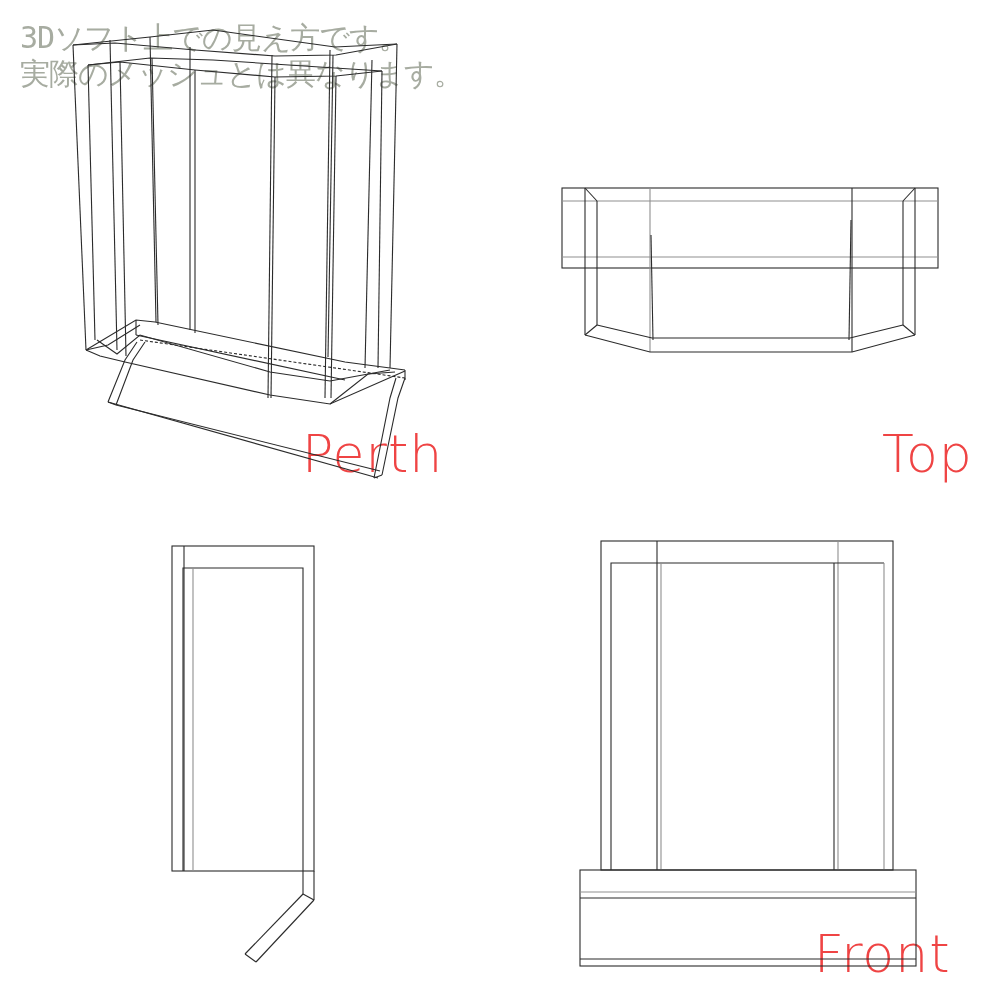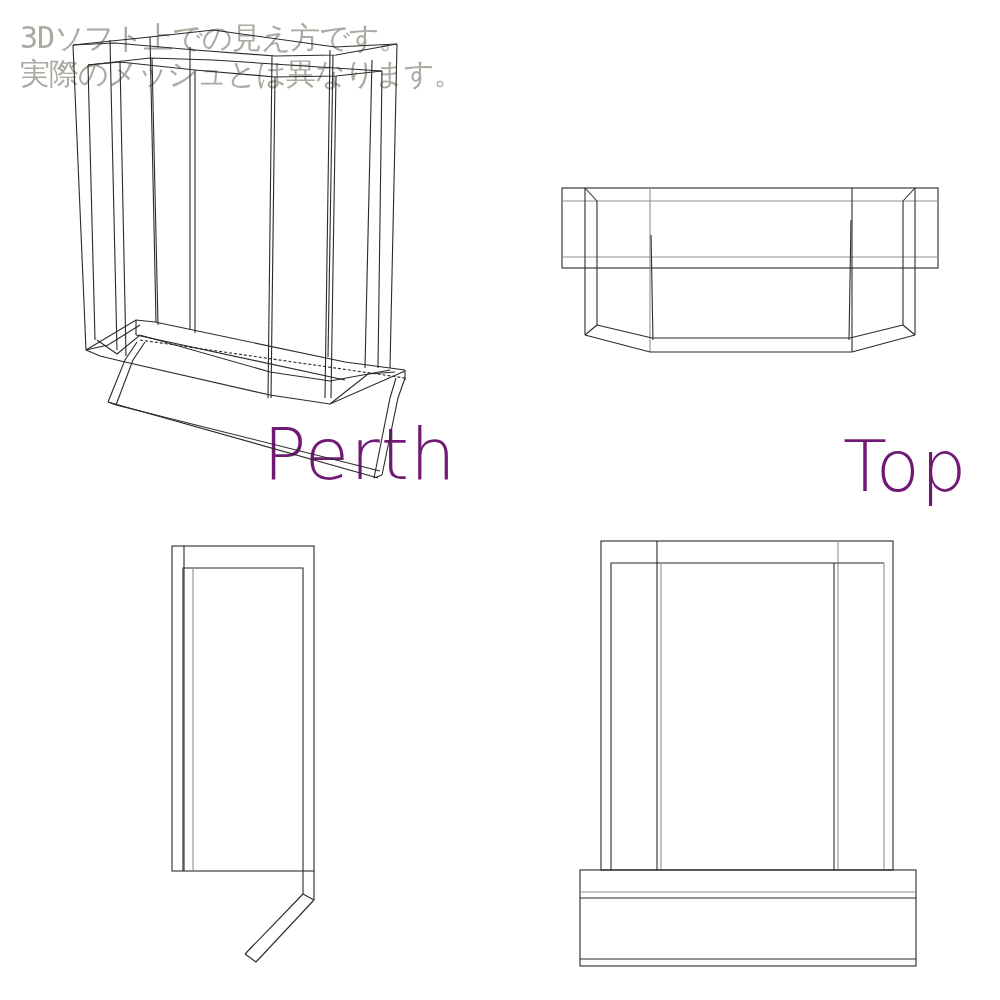--- a/index.html
+++ b/index.html
@@ -15,9 +15,10 @@
     position: absolute;
     font-family: "DejaVu Sans", "Liberation Sans", sans-serif;
     font-weight: 300;
-    font-size: 72px; line-height: 72px;
-    color: #701a75; z-index: 1; white-space: nowrap;
+    font-size: 52px; line-height: 72px;
+    color: #ef4444; z-index: 1; white-space: nowrap;
     letter-spacing: 1px;
+    margin-left: 39px;
   }
   .lbl-perth { left: 263px; top: 418px; }
   .lbl-top   { left: 843px; top: 430px; }

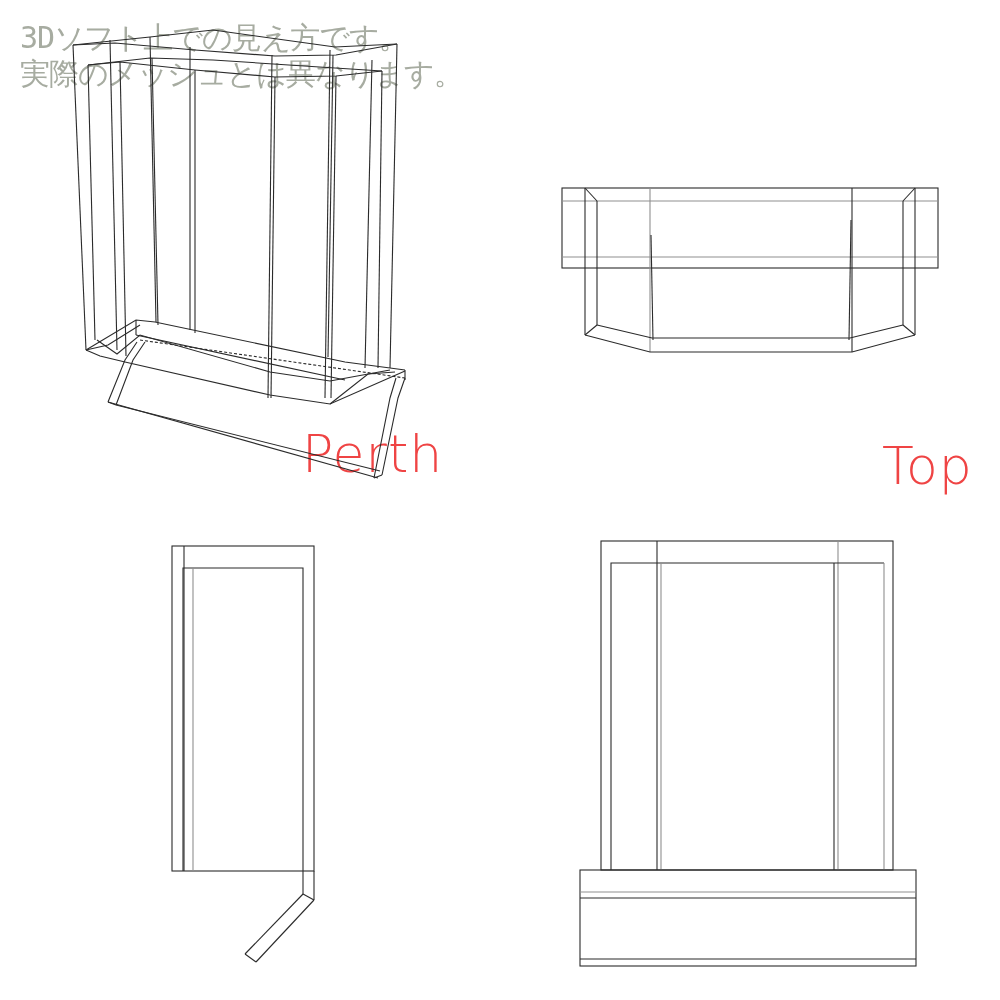--- a/index.html
+++ b/index.html
@@ -21,7 +21,7 @@
     margin-left: 39px;
   }
   .lbl-perth { left: 263px; top: 418px; }
-  .lbl-top   { left: 843px; top: 430px; }
+  .lbl-top   { left: 843px; top: 418px; }
   .lbl-side  { left: 316px; top: 918px; }
   .lbl-front { left: 775px; top: 918px; }
   svg.wire { position: absolute; left: 0; top: 0; z-index: 2; }

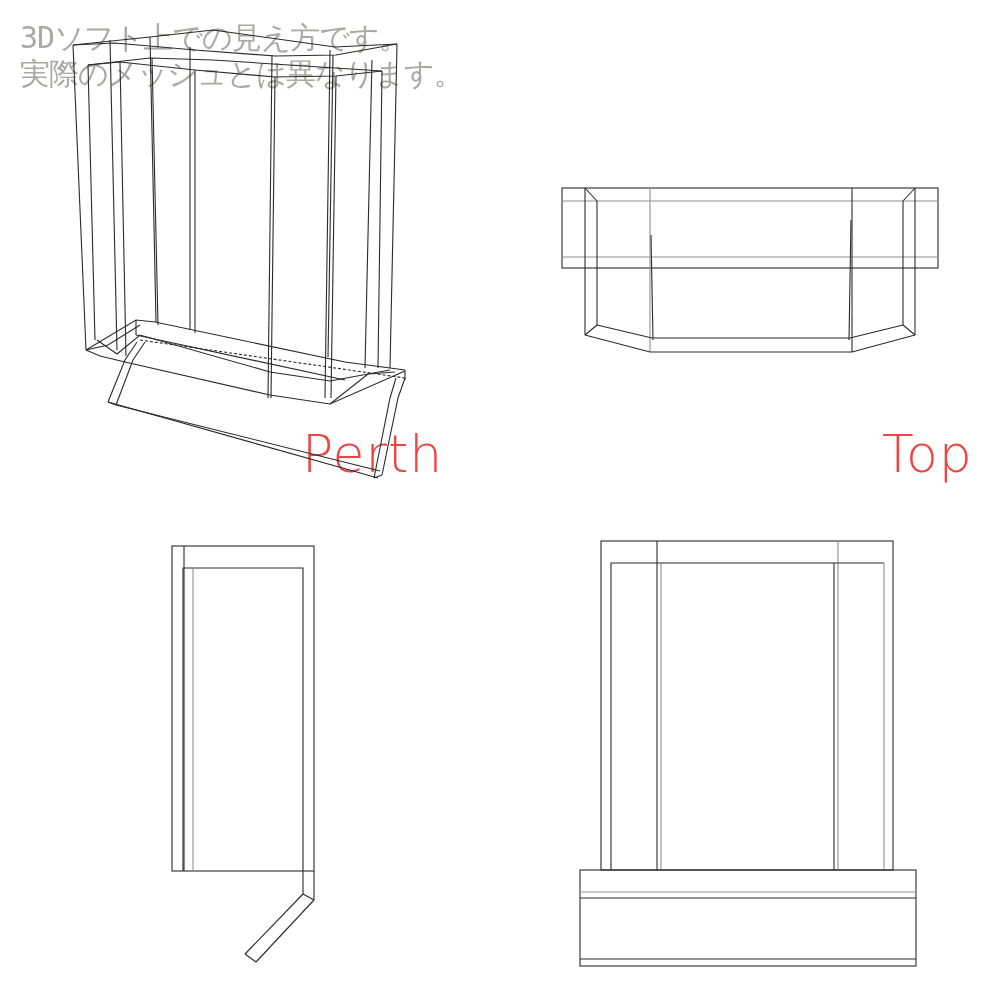--- a/index.html
+++ b/index.html
@@ -41,6 +41,7 @@
 
   <div class="view-label lbl-perth">Perth</div>
   <div class="view-label lbl-top">Top</div>
+  <div class="view-label lbl-front">Front</div>
 
   <svg class="wire" width="1000" height="1000" viewBox="0 0 1000 1000">
 

